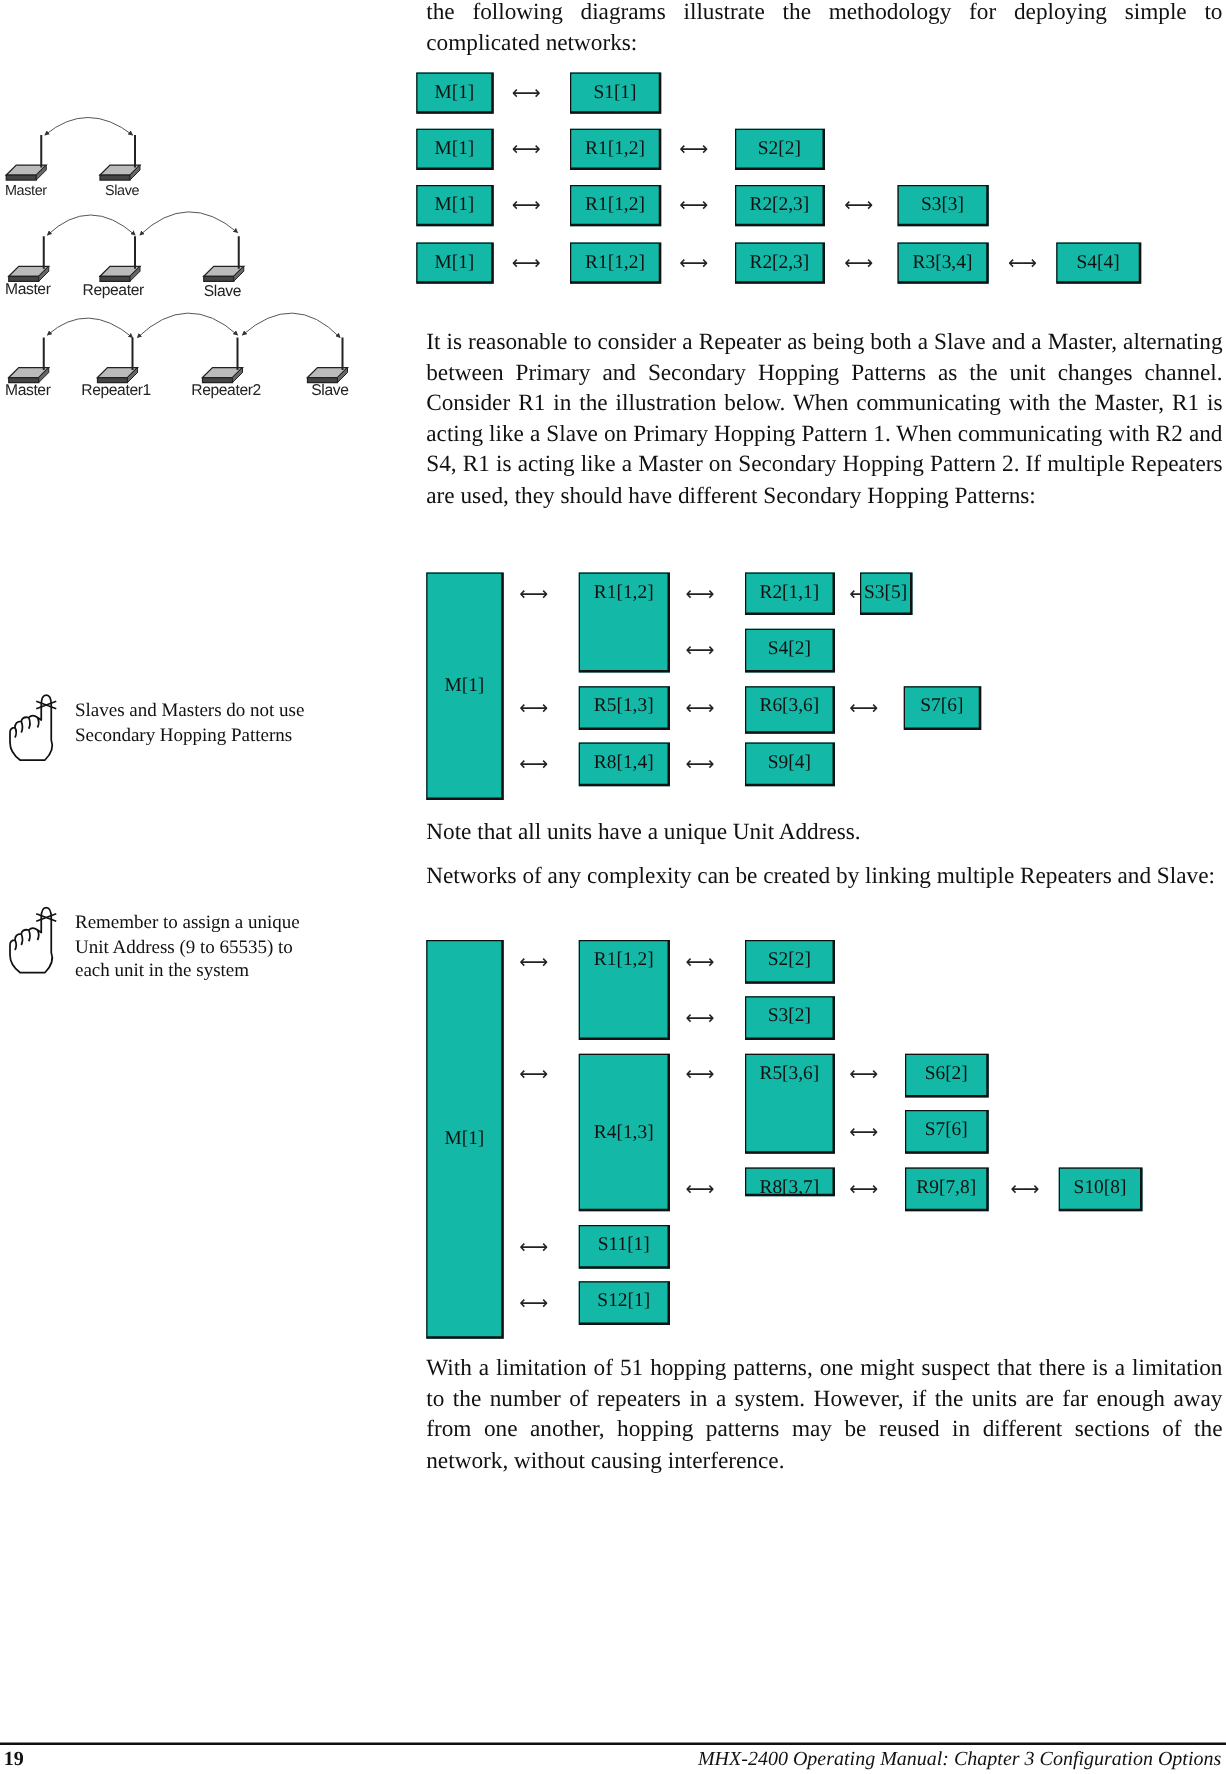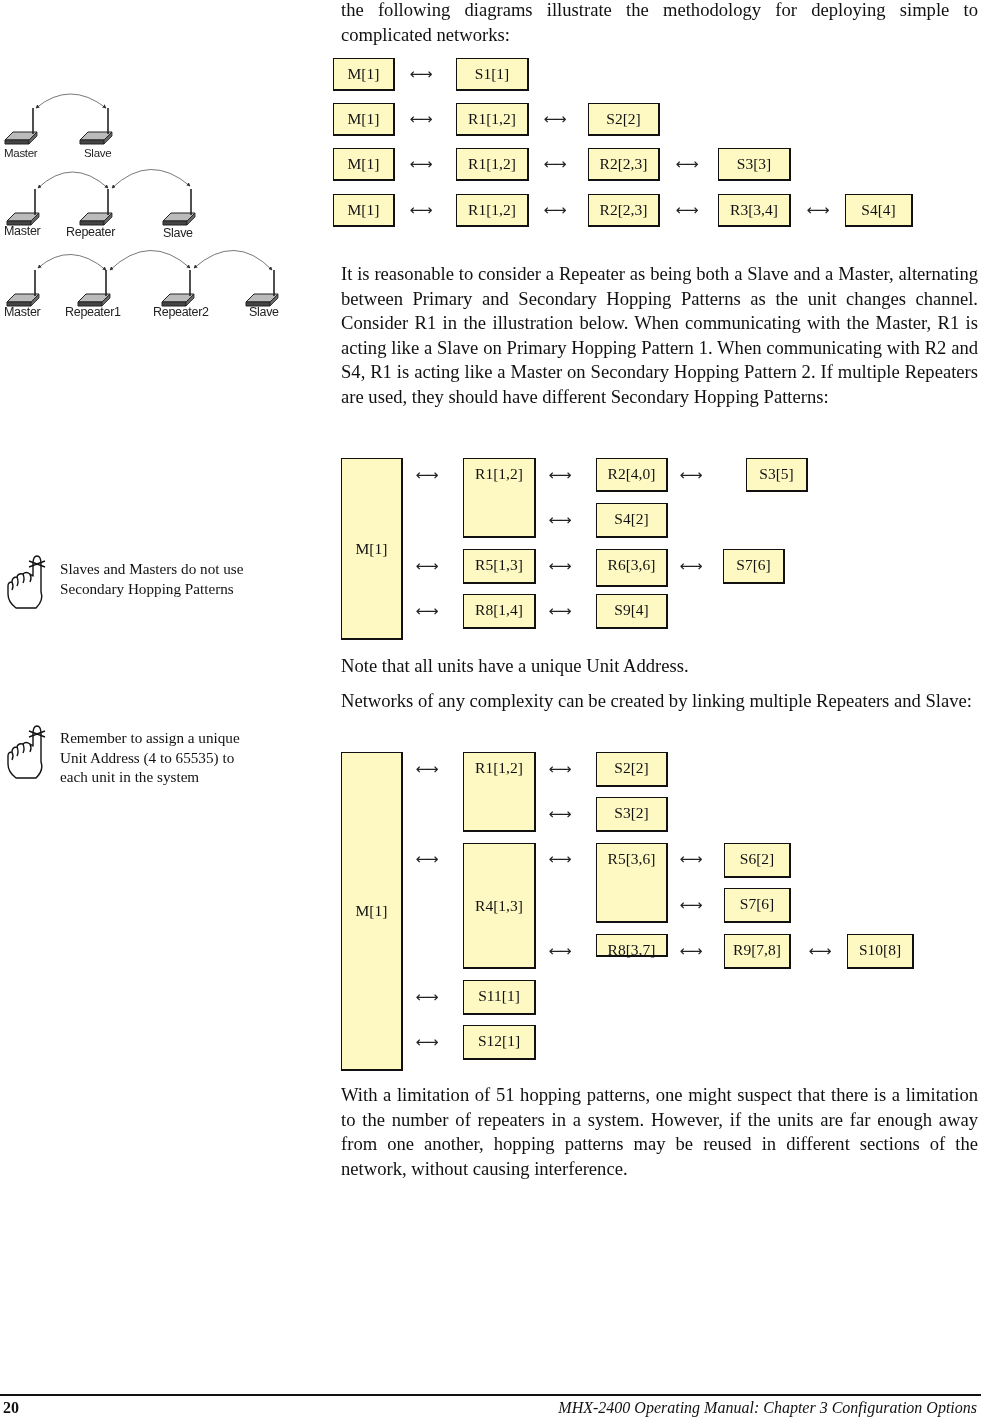--- a/index.html
+++ b/index.html
@@ -18,7 +18,7 @@
     border: 1.3px solid #111;
     border-right-width: 2.4px; border-bottom-width: 2.4px;
     font-size: 15.5px; text-align: center; line-height: 30px;
-    background: #fef9c3;
+    background: #14b8a6;
   }
   .box.tall { line-height: normal; padding-top: 6px; }
   .box.mid { display: flex; align-items: center; justify-content: center; line-height: normal; }

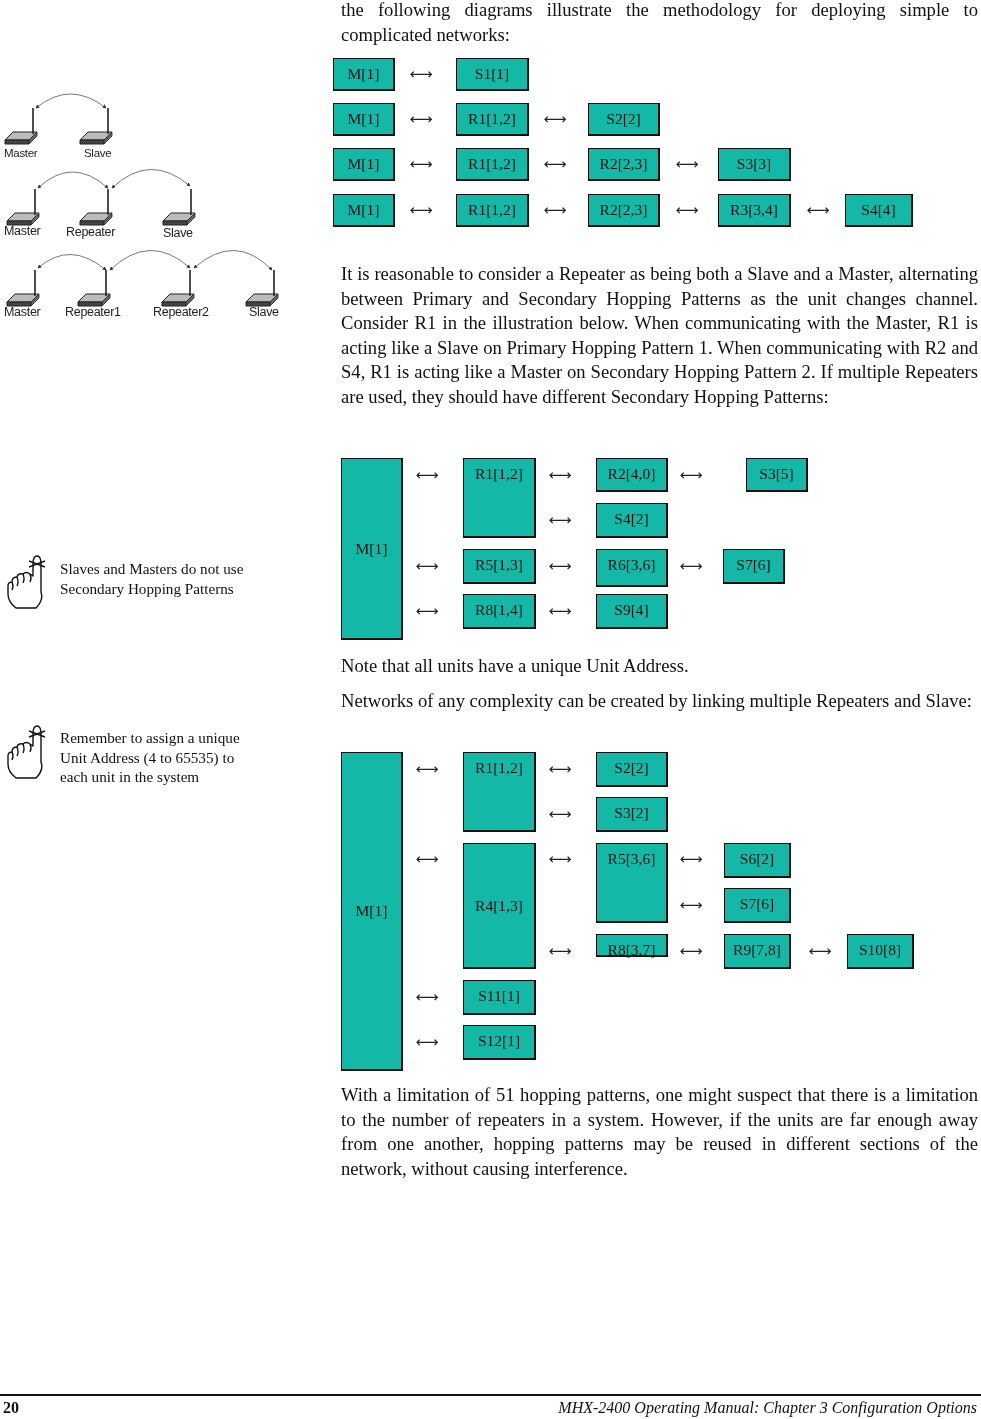--- a/index.html
+++ b/index.html
@@ -152,7 +152,7 @@
   <span class="arrow arr" style="left:404px;top:460px">←→</span>
   <div class="box tall" style="left:463px;top:458px;width:73px;height:80px">R1[1,2]</div>
   <span class="arrow arr" style="left:537px;top:460px">←→</span>
-  <div class="box" style="left:596px;top:458px;width:72px;height:34px">R2[4,0]</div>
+  <div class="box" style="left:596px;top:458px;width:72px;height:34px">R2[1,1]</div>
   <span class="arrow arr" style="left:668px;top:460px">←→</span>
   <div class="box" style="left:746px;top:458px;width:62px;height:34px">S3[5]</div>
 

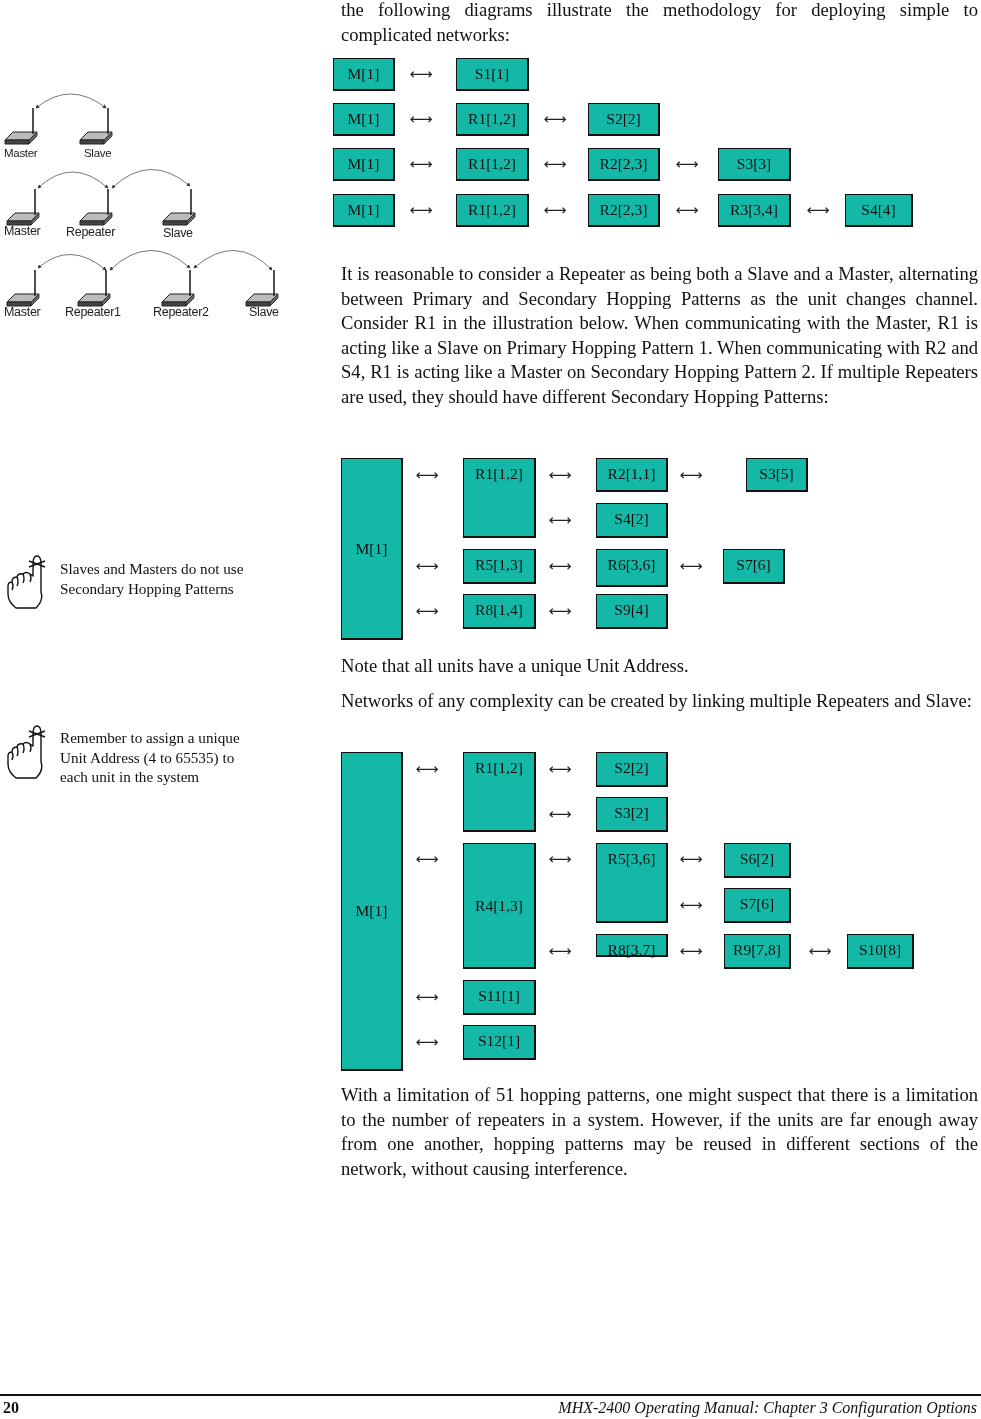--- a/index.html
+++ b/index.html
@@ -154,7 +154,7 @@
   <span class="arrow arr" style="left:537px;top:460px">←→</span>
   <div class="box" style="left:596px;top:458px;width:72px;height:34px">R2[1,1]</div>
   <span class="arrow arr" style="left:668px;top:460px">←→</span>
-  <div class="box" style="left:746px;top:458px;width:62px;height:34px">S3[5]</div>
+  <div class="box" style="left:688px;top:458px;width:42px;height:34px">S3[5]</div>
 
   <span class="arrow arr" style="left:537px;top:505px">←→</span>
   <div class="box" style="left:596px;top:503px;width:72px;height:35px">S4[2]</div>

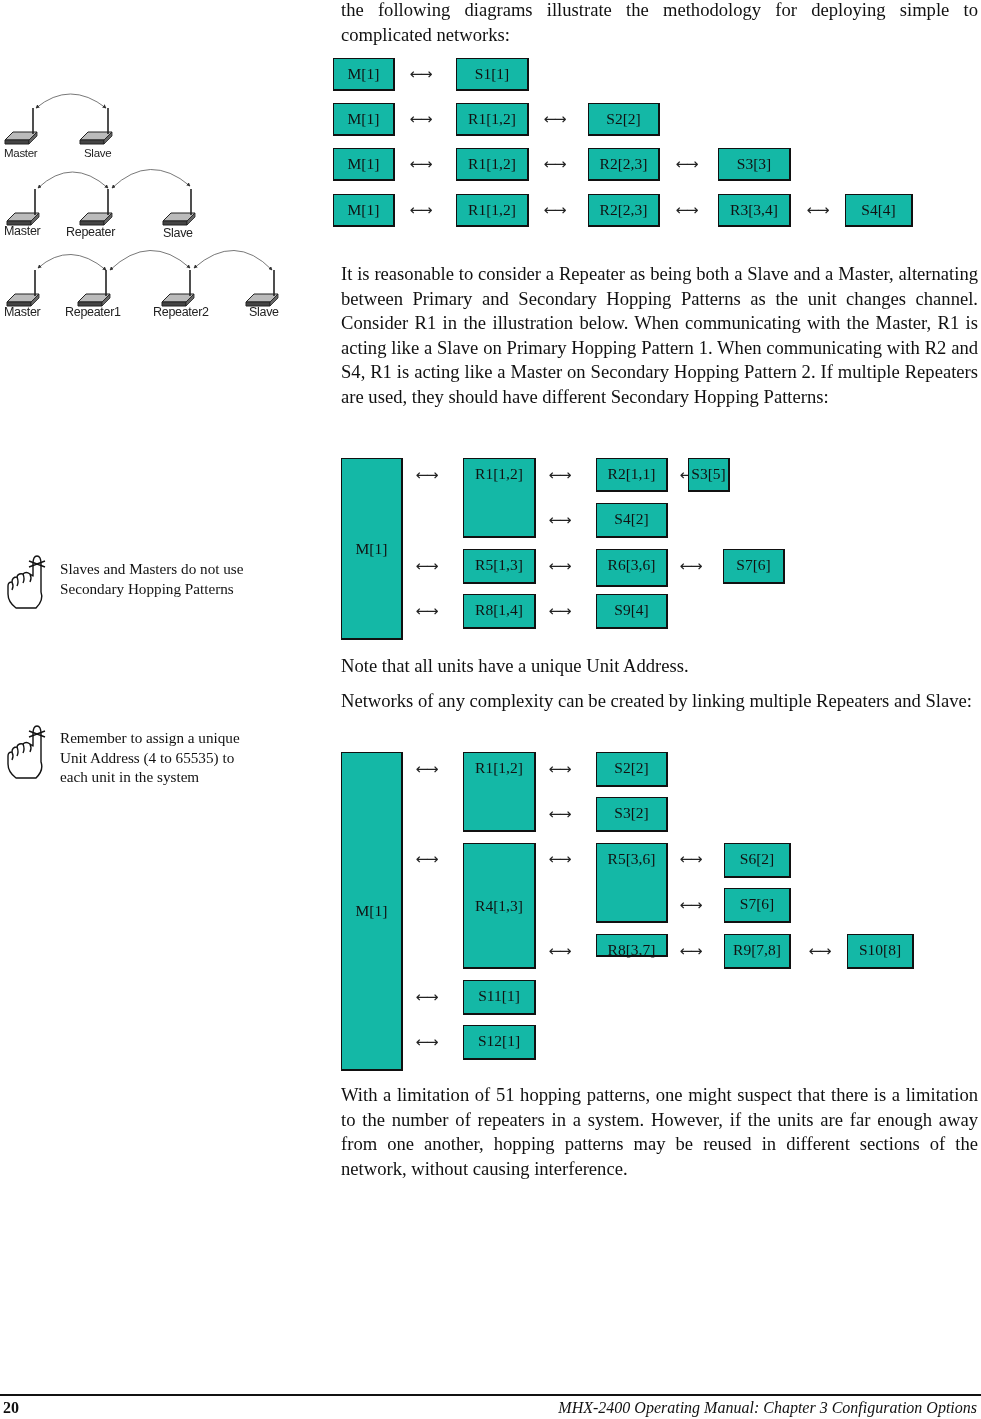--- a/index.html
+++ b/index.html
@@ -109,7 +109,7 @@
     <path d="M27,9 L43,15 M27,15 L43,9"></path>
   </g>
 </svg>
-<div class="side-note" style="top:728px">Remember to assign a unique Unit Address (4 to 65535) to each unit in the system</div>
+<div class="side-note" style="top:728px">Remember to assign a unique Unit Address (9 to 65535) to each unit in the system</div>
 
 <div class="para" style="top:-2px">the following diagrams illustrate the methodology for deploying simple to complicated networks:</div>
 

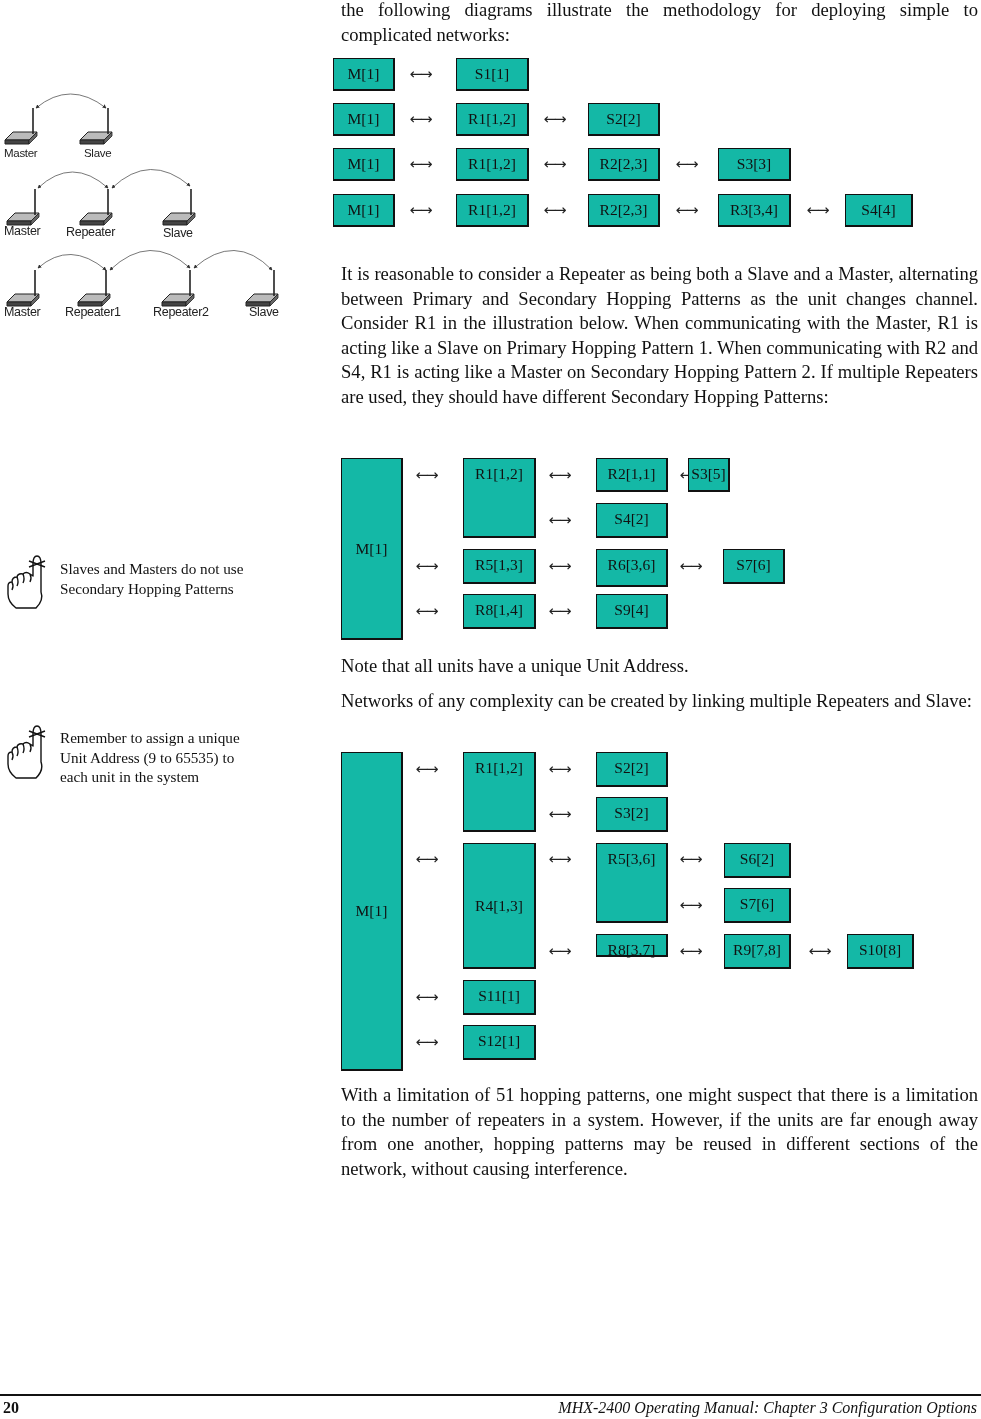--- a/index.html
+++ b/index.html
@@ -213,7 +213,7 @@
 <div class="para" style="top:1083px">With a limitation of 51 hopping patterns, one might suspect that there is a limitation to the number of repeaters in a system.  However, if the units are far enough away from one another, hopping patterns may be reused in different sections of the network, without causing interference.</div>
 
 <div class="footer-rule"></div>
-<div class="footer-page">20</div>
+<div class="footer-page">19</div>
 <div class="footer-title">MHX-2400 Operating Manual: Chapter 3 Configuration Options</div>
 
 </body></html>

